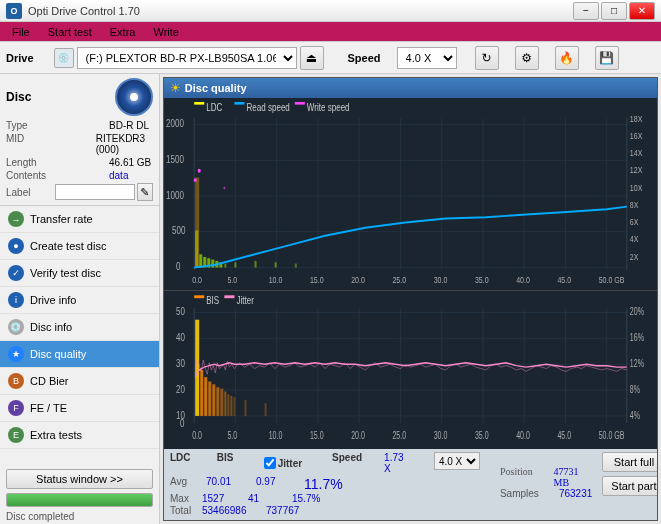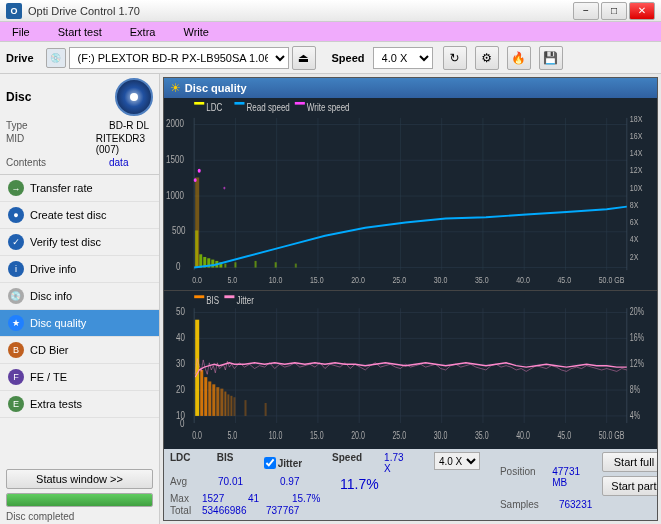--- a/index.html
+++ b/index.html
@@ -24,13 +24,13 @@
 
     
     .menu-bar {
-      background: #f0abfc;
+      background: #be185d;
       height: 20px;
       display: flex;
       align-items: center;
       padding: 0 4px;
       border-bottom: 1px solid #ccc;
-      gap: 12px;
+      gap: 2px;
     }
     .menu-item { padding: 2px 8px; font-size: 11px; cursor: pointer; border-radius: 2px; }
 

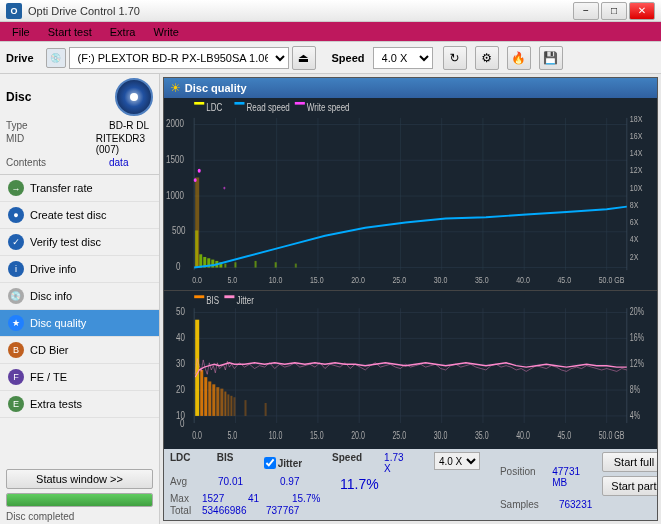--- a/index.html
+++ b/index.html
@@ -42,7 +42,7 @@
       align-items: center;
       padding: 0 6px;
       border-bottom: 1px solid #ccc;
-      gap: 8px;
+      gap: 16px;
     }
     .toolbar-label { font-size: 11px; font-weight: bold; margin-right: 4px; }
     .drive-select {

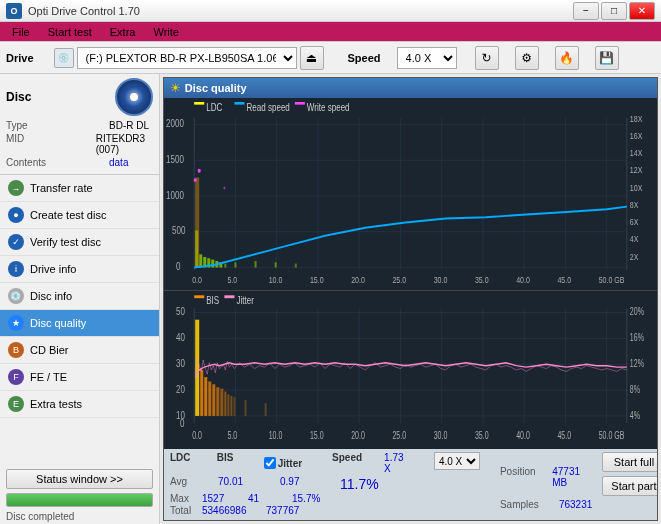--- a/index.html
+++ b/index.html
@@ -275,7 +275,7 @@
         </div>
         <div class="disc-row">
           <span class="disc-key">MID</span>
-          <span class="disc-val">RITEKDR3 (007)</span>
+          <span class="disc-val">RITEKDR3 (000)</span>
         </div>
         <div class="disc-row">
           <span class="disc-key">Contents</span>

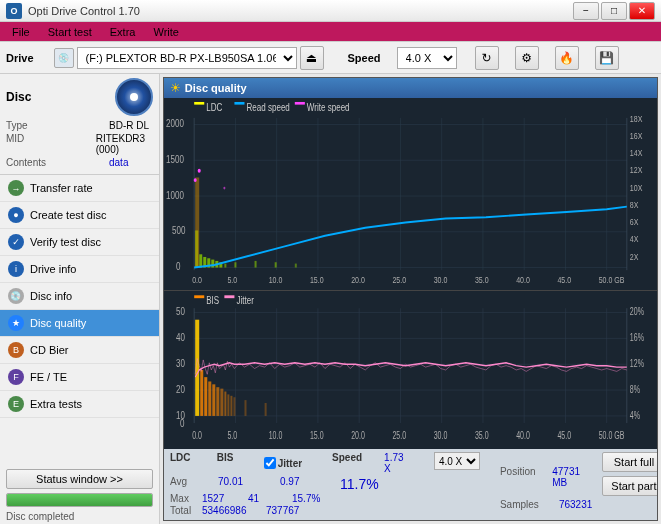--- a/index.html
+++ b/index.html
@@ -276,6 +276,10 @@
         <div class="disc-row">
           <span class="disc-key">MID</span>
           <span class="disc-val">RITEKDR3 (000)</span>
+        </div>
+        <div class="disc-row">
+          <span class="disc-key">Length</span>
+          <span class="disc-val">46.61 GB</span>
         </div>
         <div class="disc-row">
           <span class="disc-key">Contents</span>

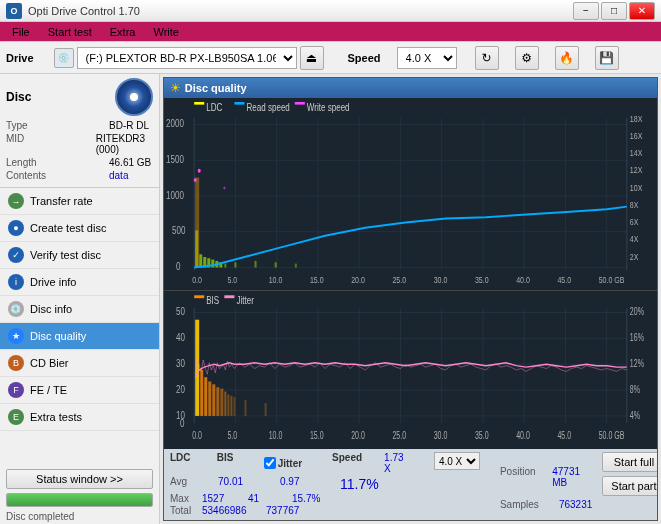--- a/index.html
+++ b/index.html
@@ -284,6 +284,11 @@
         <div class="disc-row">
           <span class="disc-key">Contents</span>
           <span class="disc-val blue">data</span>
+        </div>
+        <div class="label-row">
+          <span class="disc-key">Label</span>
+          <input class="label-input" type="text" value="" style="">
+          <div class="label-btn">✎</div>
         </div>
       </div>
     </div>

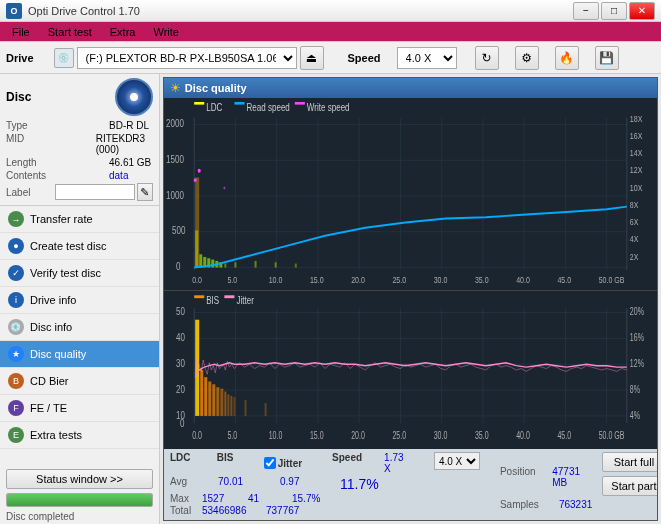--- a/index.html
+++ b/index.html
@@ -547,7 +547,7 @@
         </div>
 
         <div style="margin-left:10px;">
-          <div style="display:flex;gap:4px;margin-bottom:11px;margin-top:14px;">
+          <div style="display:flex;gap:4px;margin-bottom:0;margin-top:14px;font-family:Liberation Serif, serif;">
             <span style="font-size:10px;color:#555;width:55px;">Position</span>
             <span style="font-size:10px;color:#0000cc;">47731 MB</span>
           </div>

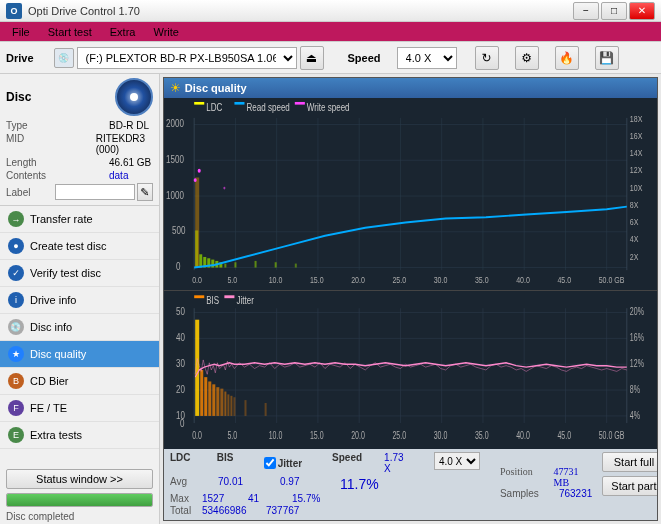--- a/index.html
+++ b/index.html
@@ -527,7 +527,7 @@
               <option>4.0 X</option>
             </select>
           </div>
-          <div style="display:flex;gap:20px;margin-bottom:1px;">
+          <div style="display:flex;gap:8px;margin-bottom:1px;">
             <span style="font-size:10px;color:#555;width:28px;">Avg</span>
             <span style="font-size:10px;color:#0000cc;width:42px;">70.01</span>
             <span style="font-size:10px;color:#0000cc;width:30px;">0.97</span>

